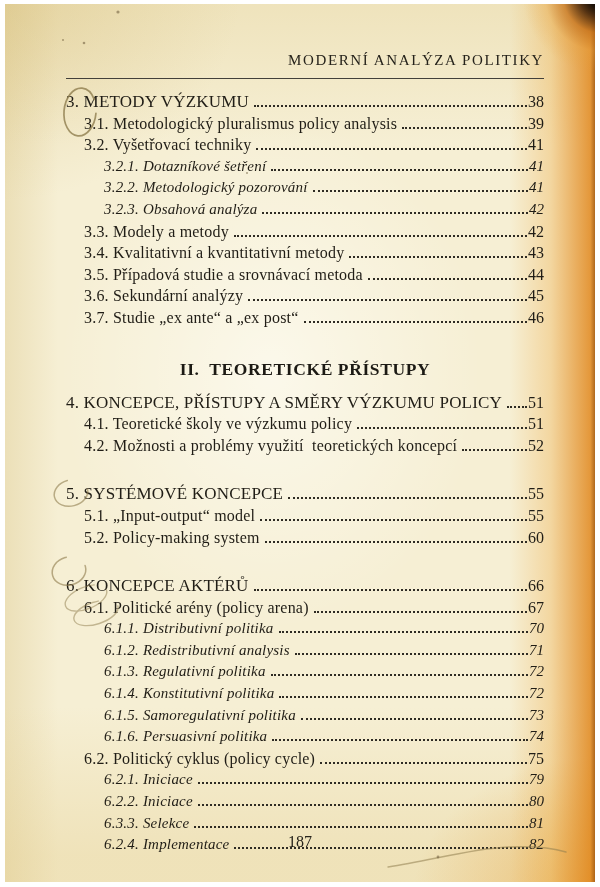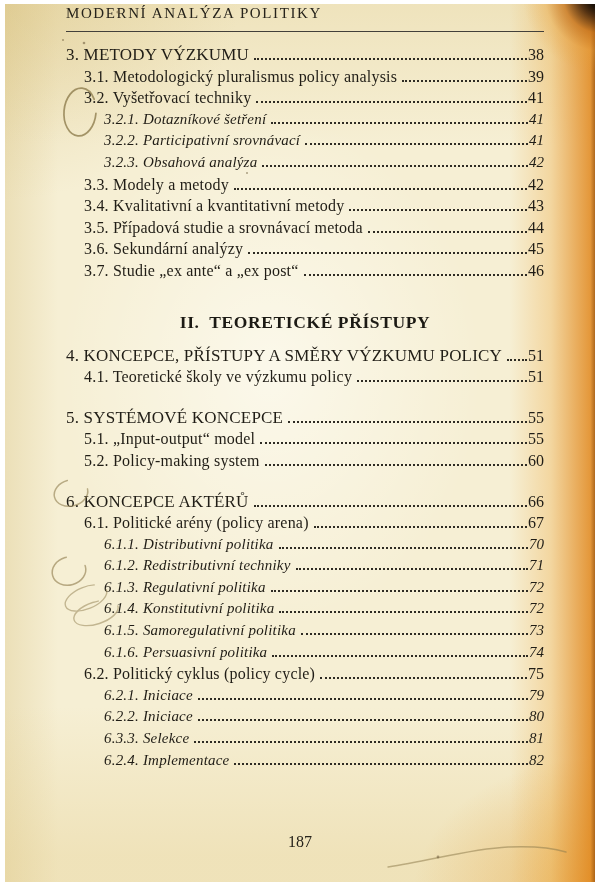--- a/index.html
+++ b/index.html
@@ -21,7 +21,7 @@
   }
   .content{position:absolute;left:61px;top:0;right:51px;color:#201d16;}
   .running-header{
-    text-align:left;font-size:15px;line-height:18px;
+    margin-top:47px;text-align:right;font-size:15px;line-height:18px;
     letter-spacing:1.6px;color:#26231b;
     border-bottom:1.7px solid #43403a;padding-bottom:9px;
     white-space:pre;

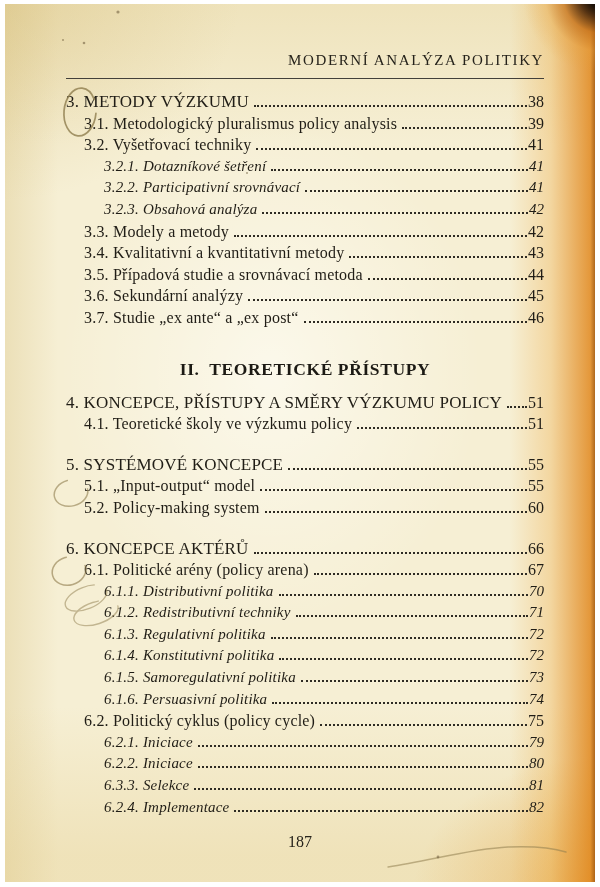--- a/index.html
+++ b/index.html
@@ -76,7 +76,7 @@
             <span class="toc-page">41</span>
           </div>
           <div class="toc-row lvl3">
-            <span class="toc-label">3.2.2. Participativní srovnávací</span>
+            <span class="toc-label">3.2.2. Metodologický pozorování</span>
             <span class="dots"></span>
             <span class="toc-page">41</span>
           </div>

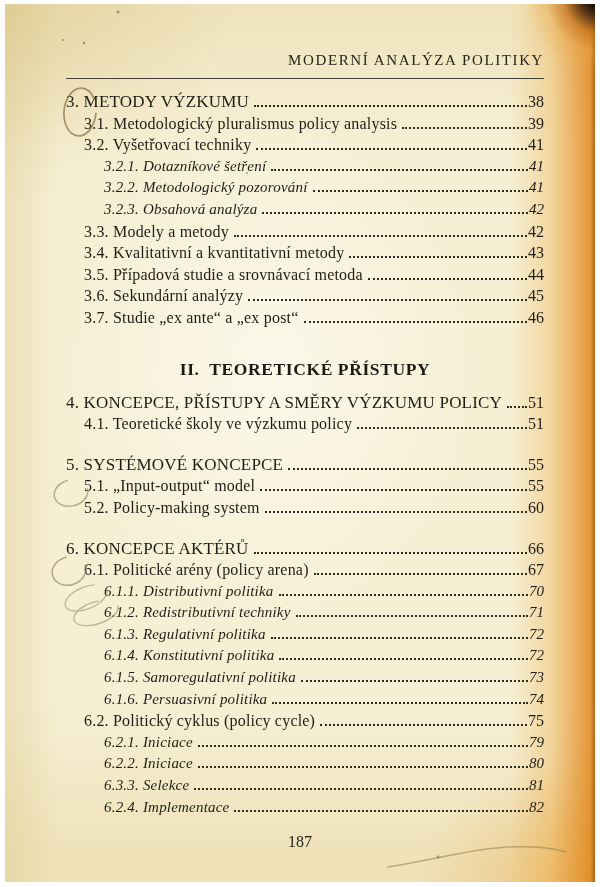--- a/index.html
+++ b/index.html
@@ -125,6 +125,11 @@
             <span class="dots"></span>
             <span class="toc-page">51</span>
           </div>
+          <div class="toc-row lvl2">
+            <span class="toc-label">4.2. Možnosti a problémy využití  teoretických koncepcí</span>
+            <span class="dots"></span>
+            <span class="toc-page">52</span>
+          </div>
           <div class="toc-row lvl1 gap">
             <span class="toc-label">5. SYSTÉMOVÉ KONCEPCE</span>
             <span class="dots"></span>

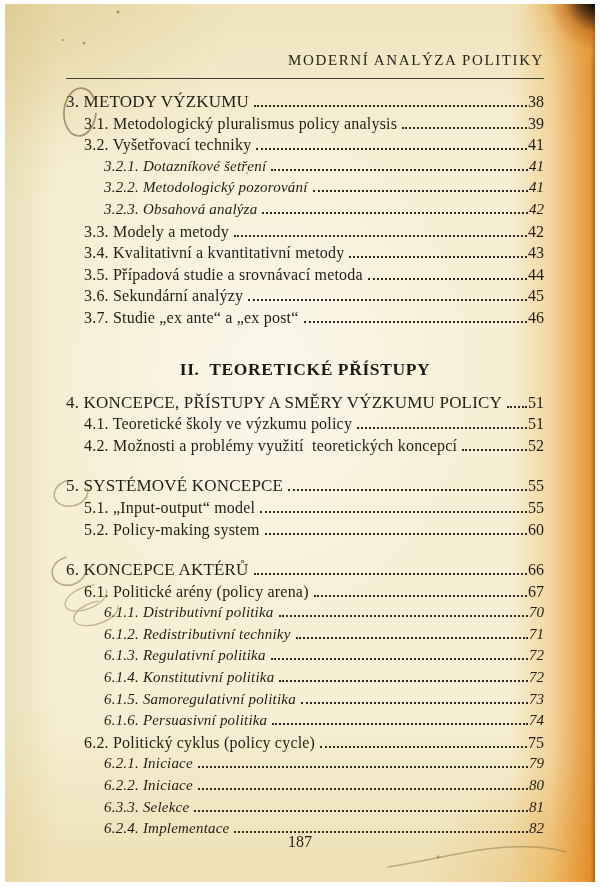--- a/index.html
+++ b/index.html
@@ -28,7 +28,7 @@
   }
   .toc{margin-top:12px;}
   .toc-row{display:flex;align-items:baseline;height:21.6px;line-height:21.6px;}
-  .toc-row.gap{margin-top:19px;}
+  .toc-row.gap{margin-top:27px;}
   .toc-label{white-space:pre;letter-spacing:.2px;}
   .lvl1 .toc-label{font-size:17px;}
   .lvl2{padding-left:18px;}

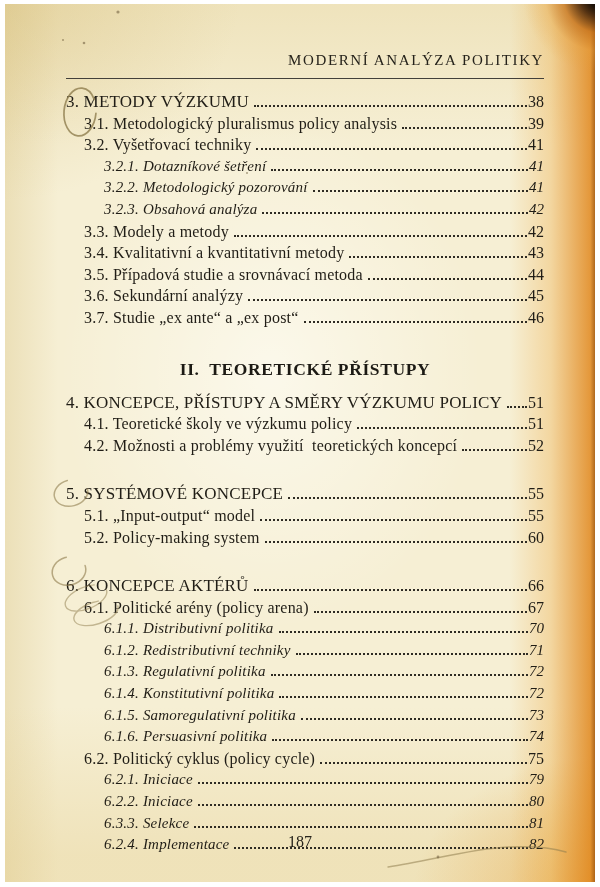--- a/index.html
+++ b/index.html
@@ -161,7 +161,7 @@
             <span class="toc-page">70</span>
           </div>
           <div class="toc-row lvl3">
-            <span class="toc-label">6.1.2. Redistributivní techniky</span>
+            <span class="toc-label">6.1.2. Redistributivní analysis</span>
             <span class="dots"></span>
             <span class="toc-page">71</span>
           </div>

